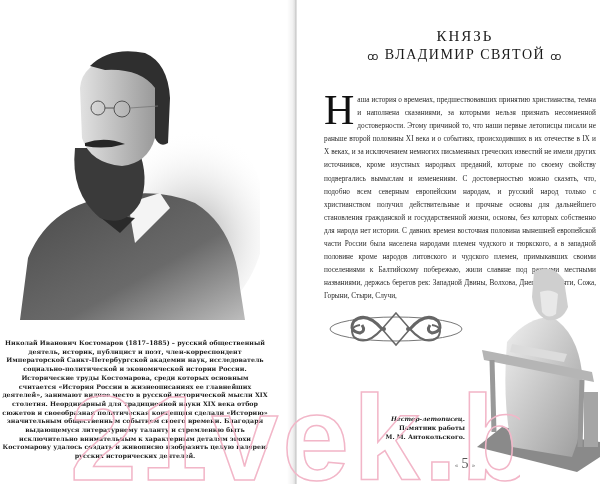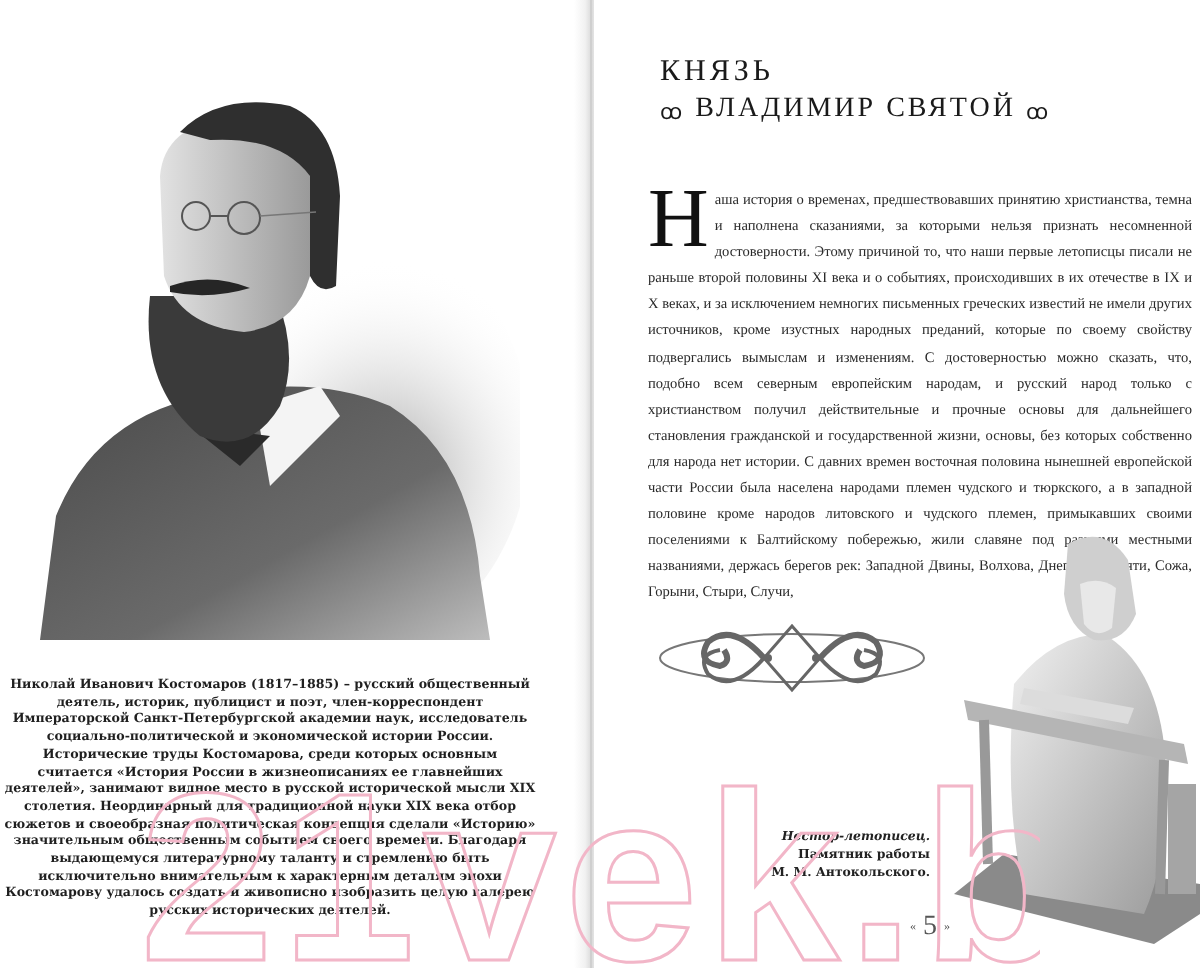--- a/index.html
+++ b/index.html
@@ -24,7 +24,7 @@
   .caption-left p { margin: 0; }
 
   
-  .chapter-title { position: absolute; left: 330px; top: 28px; width: 270px; text-align: left;
+  .chapter-title { position: absolute; left: 330px; top: 28px; width: 270px; text-align: center;
     font-family: "Liberation Serif", serif; font-size: 15px; letter-spacing: 2px; color: #1a1a1a; }
   .chapter-subtitle { position: absolute; left: 330px; top: 47px; width: 270px; text-align: left;
     font-family: "Liberation Serif", serif; font-size: 14px; letter-spacing: 1.5px; color: #1a1a1a; }

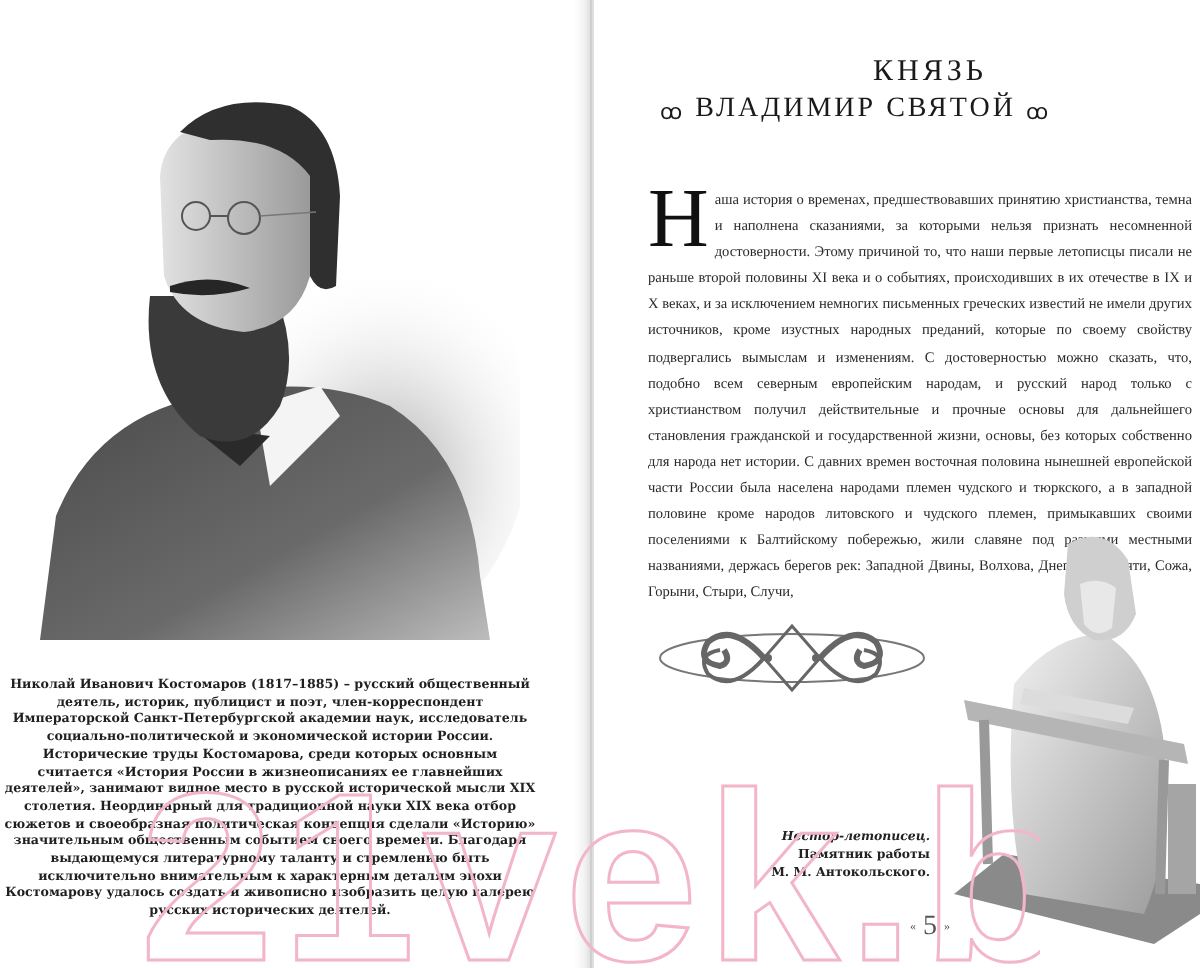--- a/index.html
+++ b/index.html
@@ -26,7 +26,7 @@
   
   .chapter-title { position: absolute; left: 330px; top: 28px; width: 270px; text-align: center;
     font-family: "Liberation Serif", serif; font-size: 15px; letter-spacing: 2px; color: #1a1a1a; }
-  .chapter-subtitle { position: absolute; left: 330px; top: 47px; width: 270px; text-align: left;
+  .chapter-subtitle { position: absolute; left: 330px; top: 47px; width: 270px; text-align: center;
     font-family: "Liberation Serif", serif; font-size: 14px; letter-spacing: 1.5px; color: #1a1a1a; }
   .orn-glyph { font-size: 11px; vertical-align: middle; }
 

